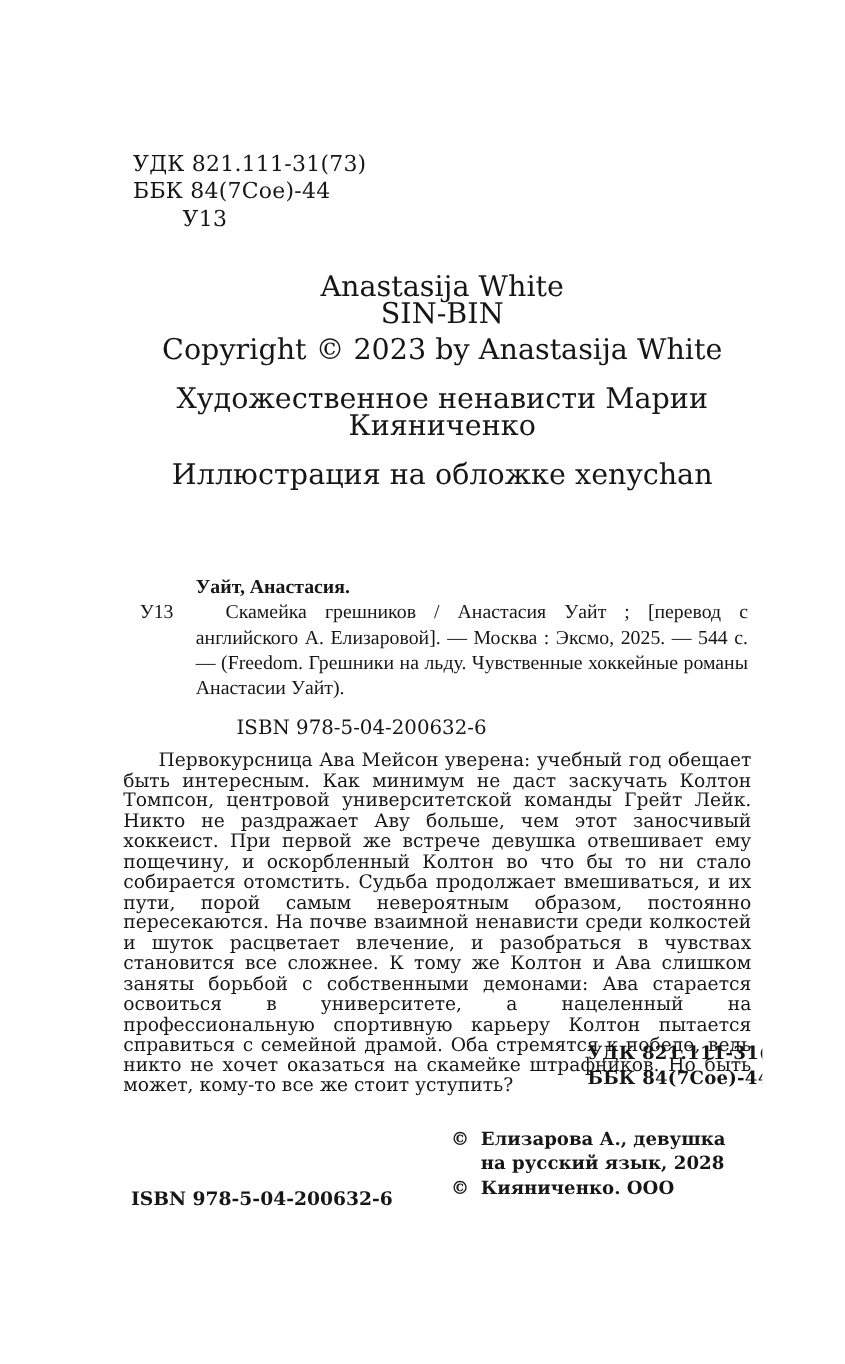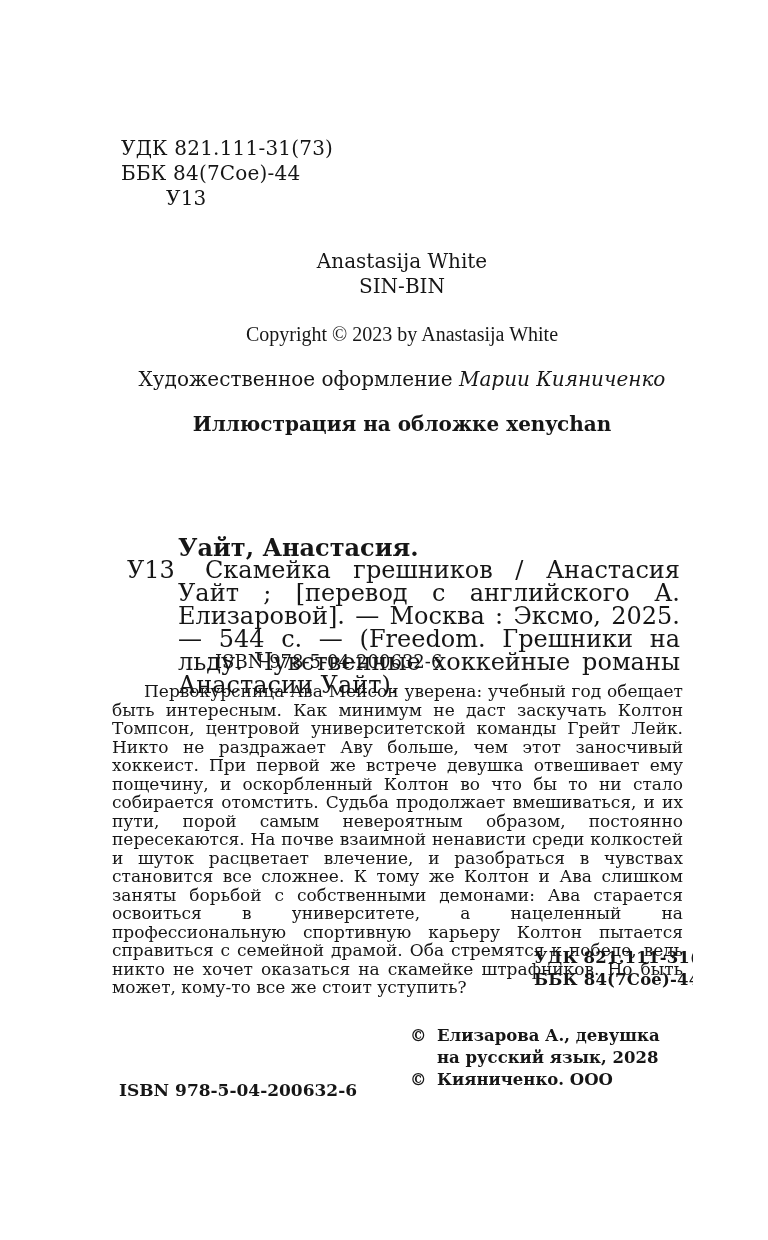--- a/index.html
+++ b/index.html
@@ -22,7 +22,7 @@
   
   .title-block {
     position: absolute; left: 120px; top: 249px; width: 564px;
-    text-align: center; font-size: 20px; line-height: 24px;
+    text-align: center; font-size: 26px; line-height: 24px;
   }
   .tb-title     { margin-top: 1px; }
   .tb-copyright { margin-top: 24px; font-family: Liberation Serif, serif; }

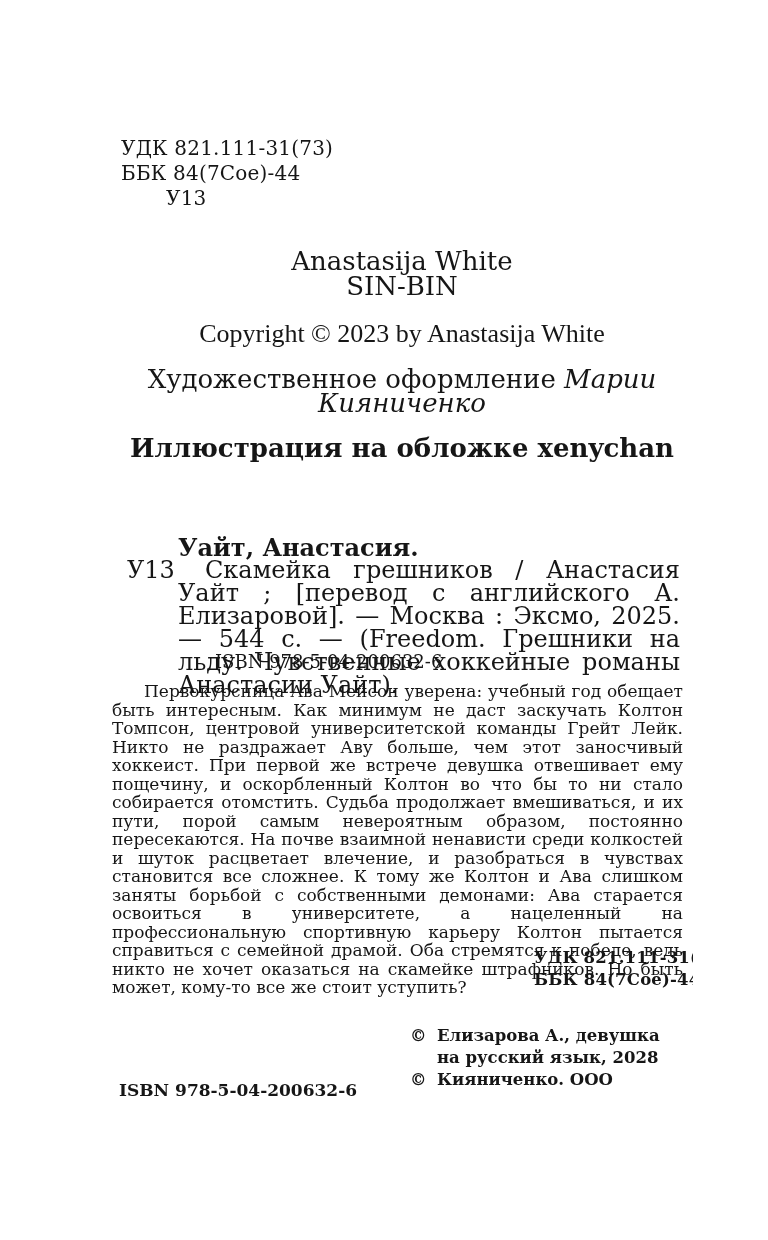--- a/index.html
+++ b/index.html
@@ -25,7 +25,7 @@
     text-align: center; font-size: 26px; line-height: 24px;
   }
   .tb-title     { margin-top: 1px; }
-  .tb-copyright { margin-top: 24px; font-family: Liberation Serif, serif; }
+  .tb-copyright { margin-top: 8px; }
   .tb-design    { margin-top: 21px; }
   .tb-cover     { margin-top: 21px; font-weight: bold; }
   .italic { font-style: italic; }

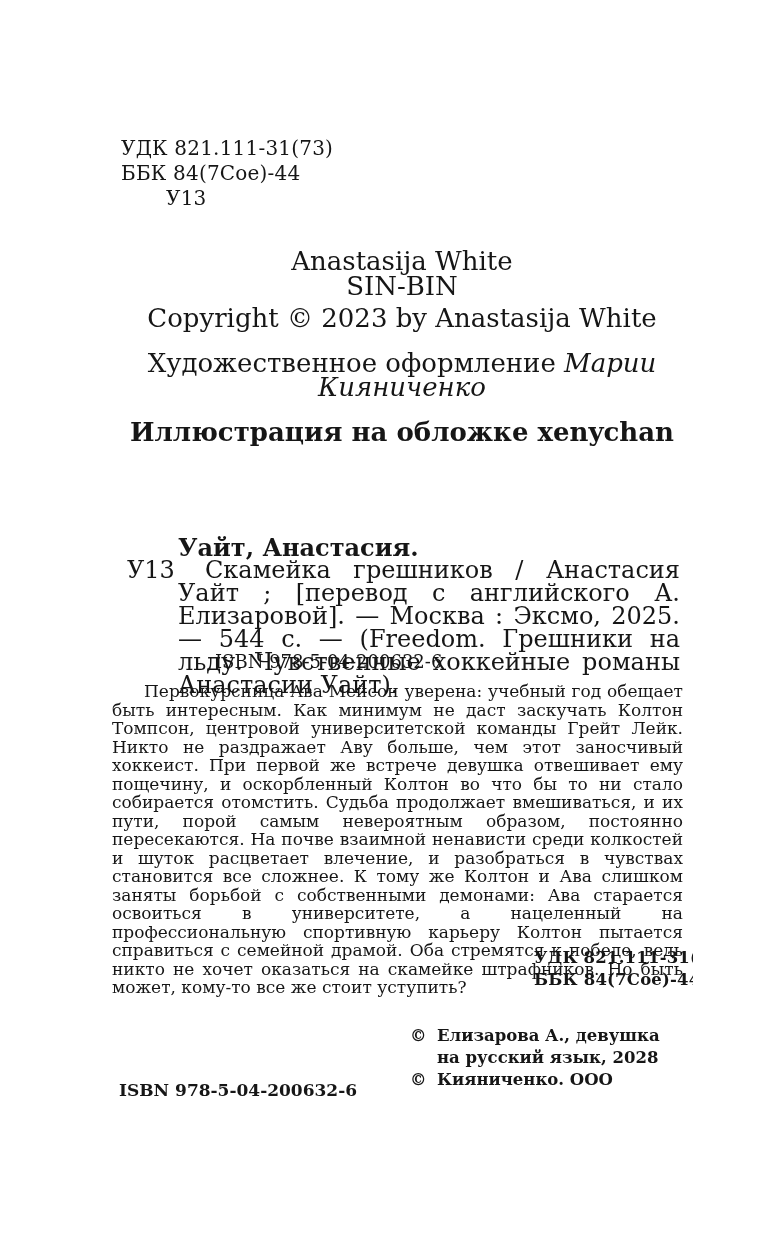--- a/index.html
+++ b/index.html
@@ -90,7 +90,7 @@
     <div class="tb-line">Anastasija White</div>
     <div class="tb-line tb-title">SIN-BIN</div>
     <div class="tb-line tb-copyright">Copyright © 2023 by Anastasija White</div>
-    <div class="tb-line tb-design"><span>Художественное оформление </span><span class="italic">Марии Кияниченко</span></div>
+    <div class="tb-line tb-design"><span>Художественное ненависти </span><span class="italic">Марии Кияниченко</span></div>
     <div class="tb-line tb-cover">Иллюстрация на обложке xenychan</div>
   </div>
 

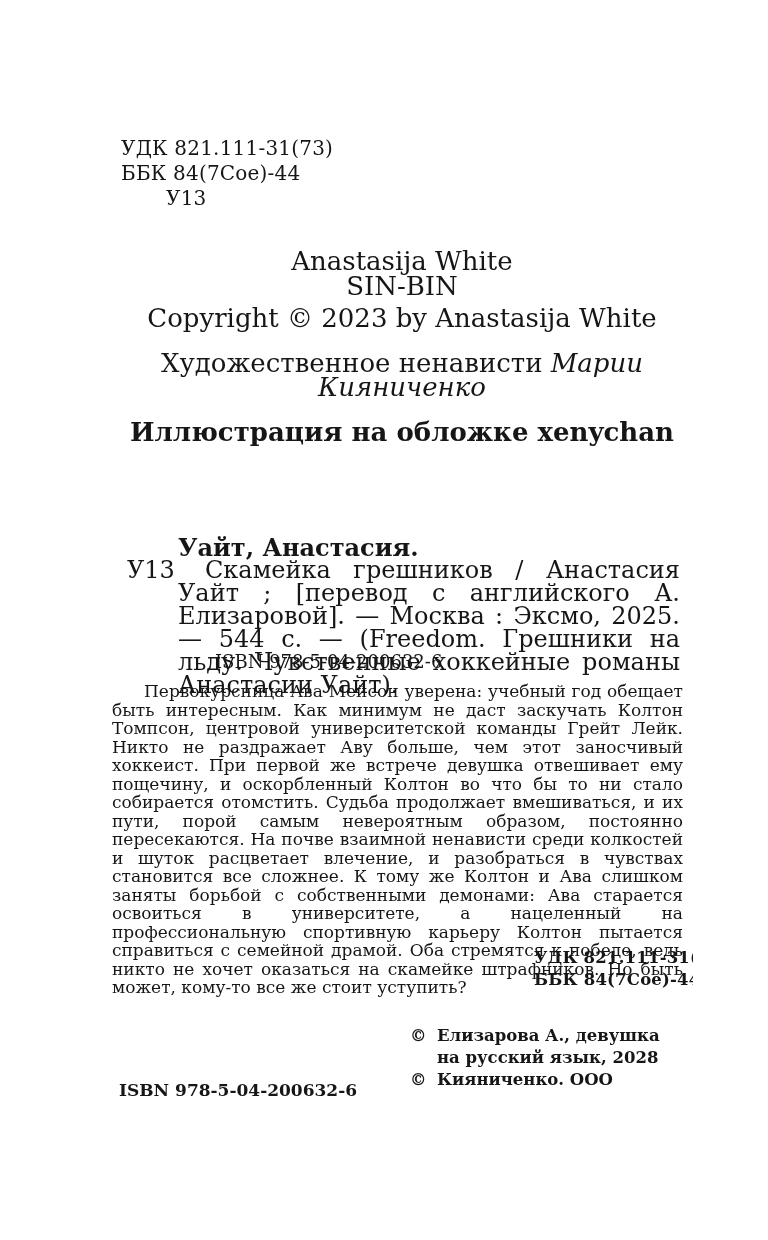--- a/index.html
+++ b/index.html
@@ -28,7 +28,7 @@
   .tb-copyright { margin-top: 8px; }
   .tb-design    { margin-top: 21px; }
   .tb-cover     { margin-top: 21px; font-weight: bold; }
-  .italic { font-style: italic; }
+  .italic { }
 
   
   .catalog {

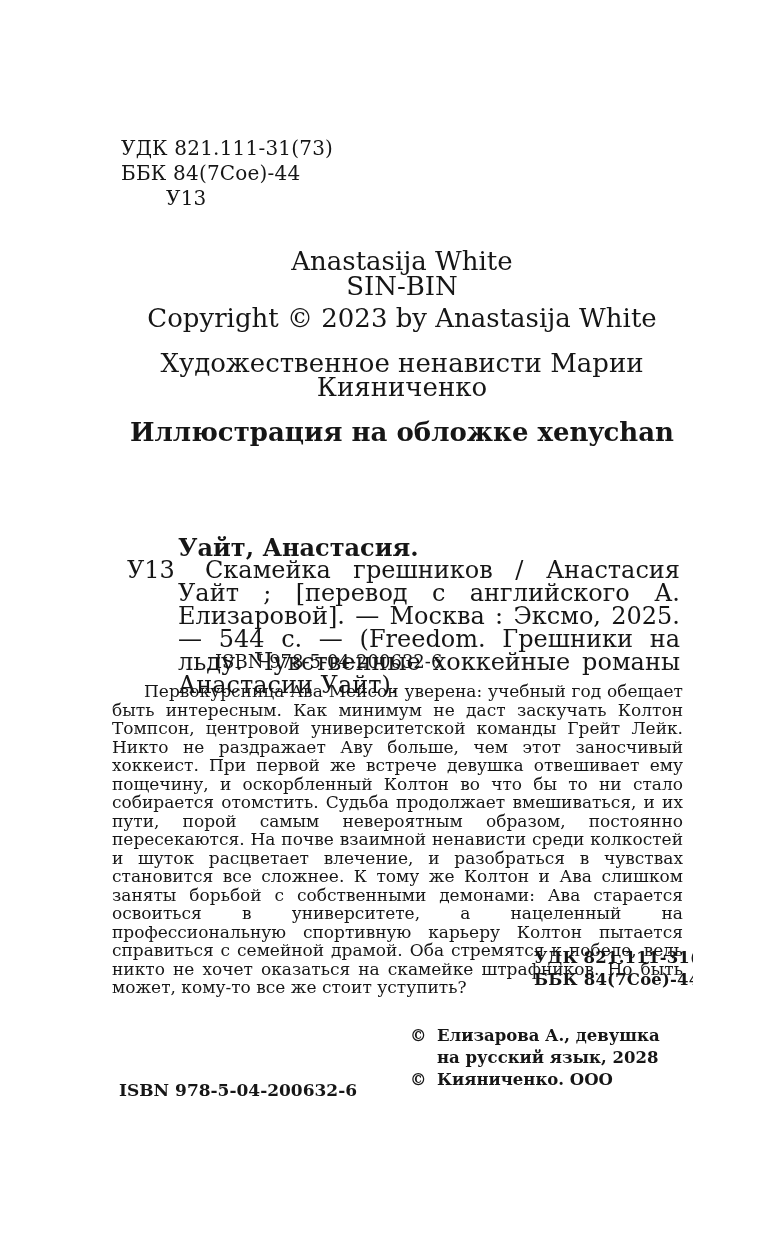--- a/index.html
+++ b/index.html
@@ -27,7 +27,7 @@
   .tb-title     { margin-top: 1px; }
   .tb-copyright { margin-top: 8px; }
   .tb-design    { margin-top: 21px; }
-  .tb-cover     { margin-top: 21px; font-weight: bold; }
+  .tb-cover     { margin-top: 21px; }
   .italic { }
 
   

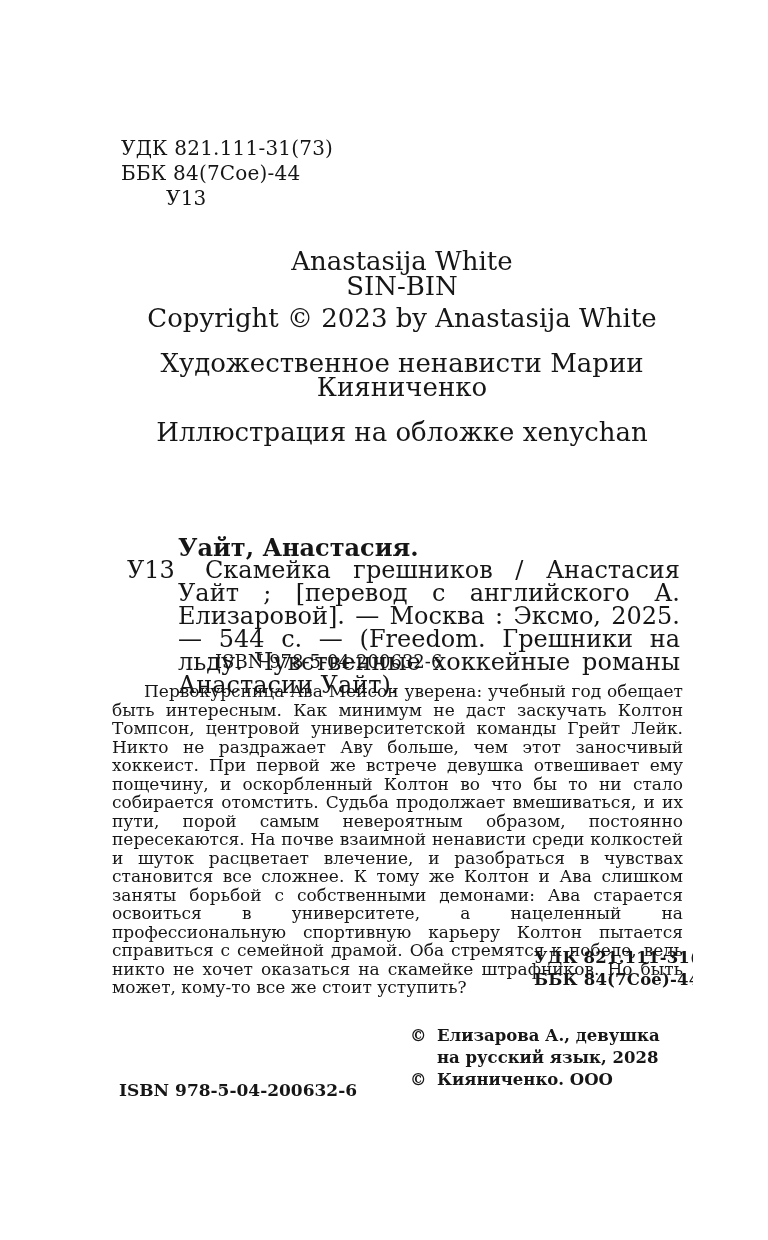--- a/index.html
+++ b/index.html
@@ -32,8 +32,8 @@
 
   
   .catalog {
-    position: absolute; left: 178px; top: 536px; width: 502px;
-    font-size: 24px; line-height: 23px;
+    position: absolute; left: 178px; top: 522px; width: 502px;
+    font-size: 18px; line-height: 23px; font-family: Liberation Serif, serif;
   }
   .catalog-heading { font-weight: bold; }
   .catalog-desc {

